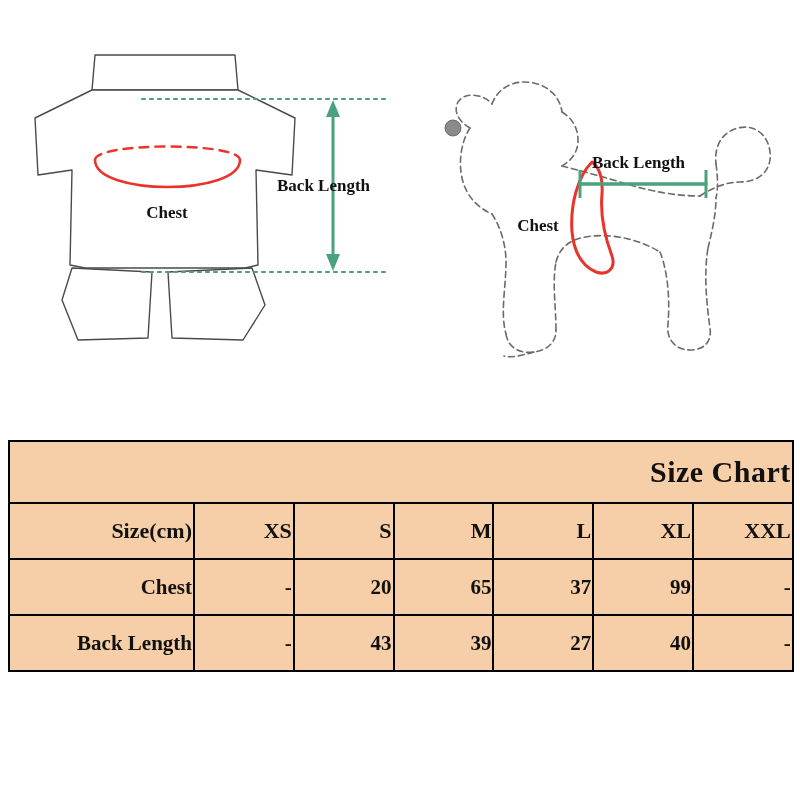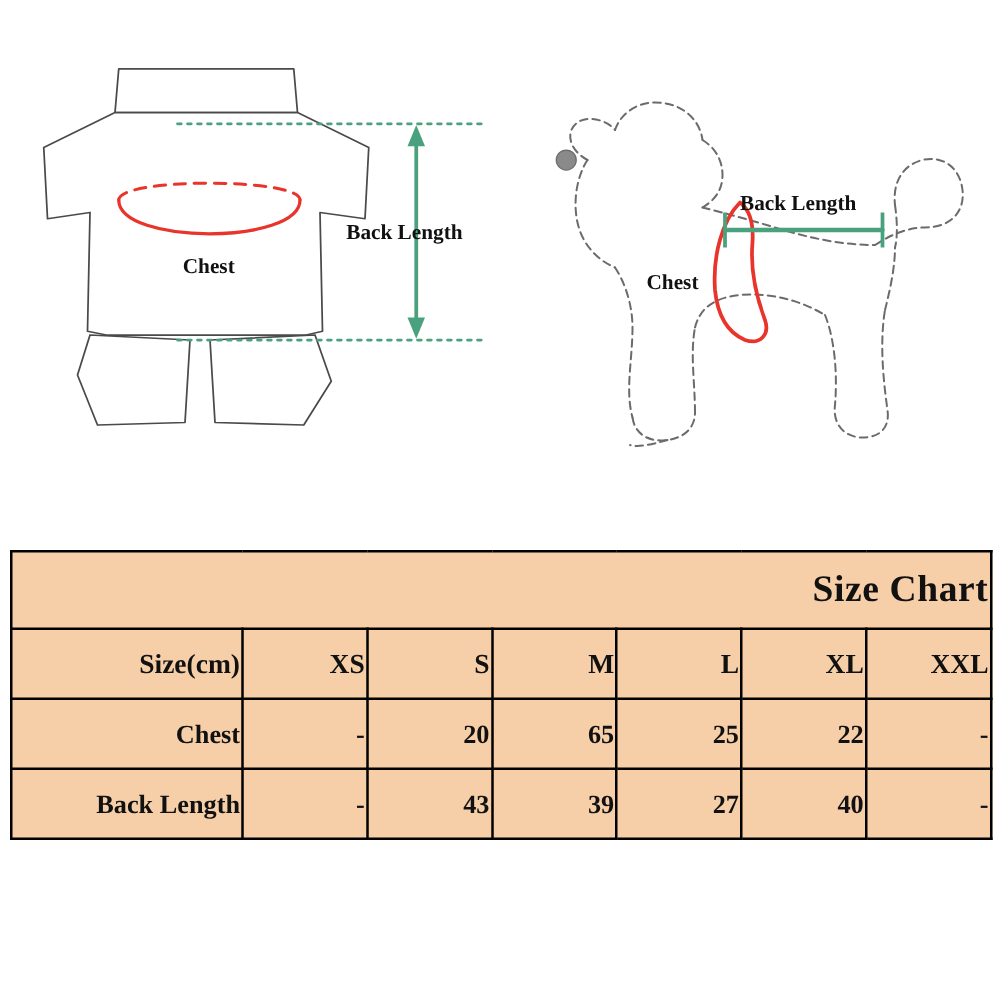--- a/index.html
+++ b/index.html
@@ -179,7 +179,7 @@
           <td class="val-cell">-</td>
           <td class="val-cell">20</td>
           <td class="val-cell">65</td>
-          <td class="val-cell">25</td>
+          <td class="val-cell">37</td>
           <td class="val-cell">22</td>
           <td class="val-cell">-</td>
         </tr>

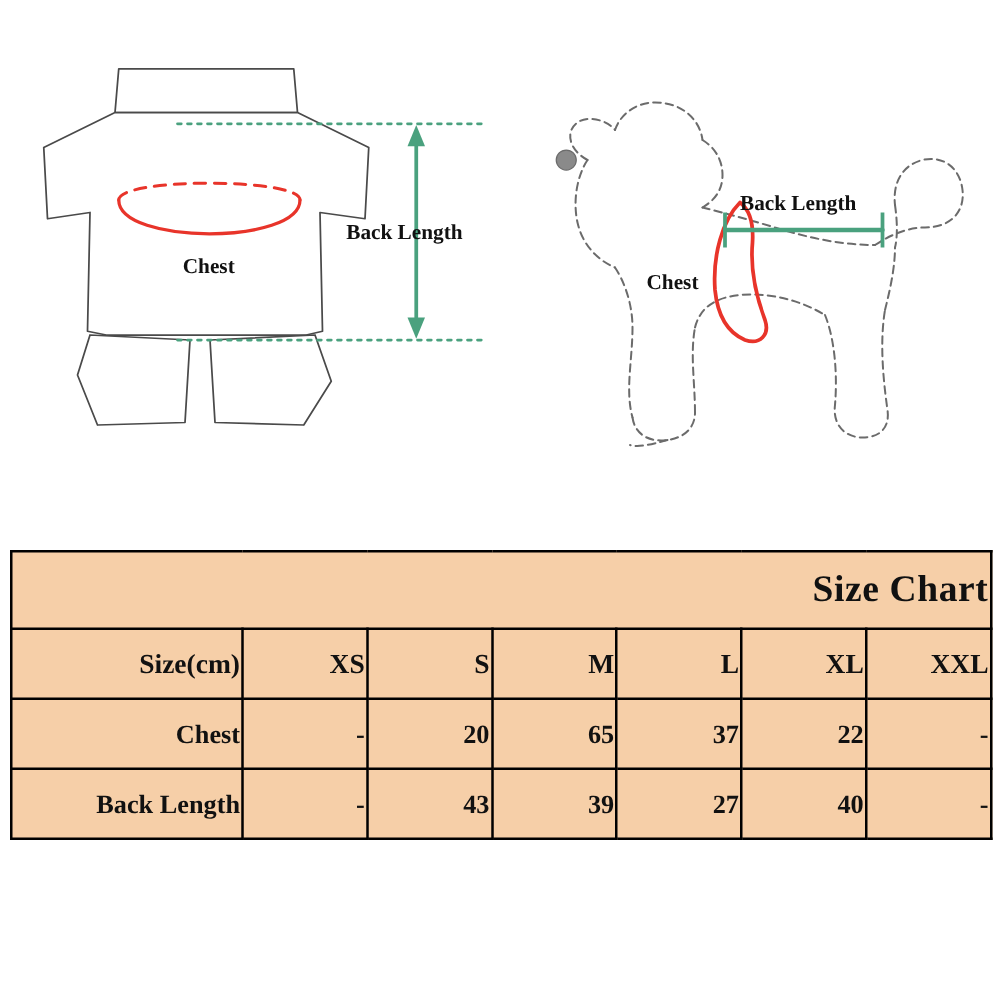--- a/index.html
+++ b/index.html
@@ -180,7 +180,7 @@
           <td class="val-cell">20</td>
           <td class="val-cell">65</td>
           <td class="val-cell">37</td>
-          <td class="val-cell">22</td>
+          <td class="val-cell">99</td>
           <td class="val-cell">-</td>
         </tr>
         <tr>

